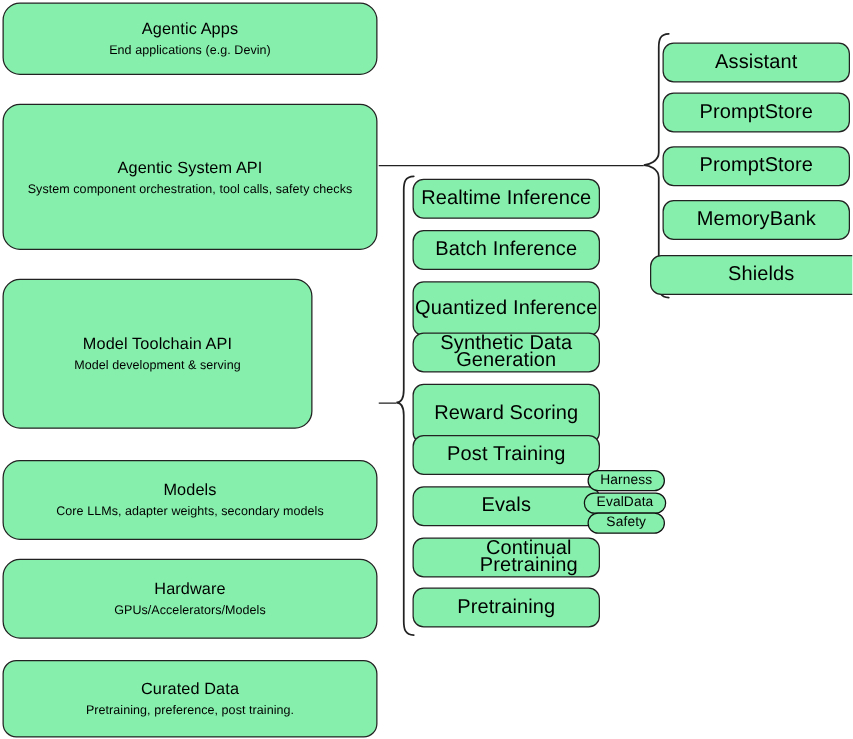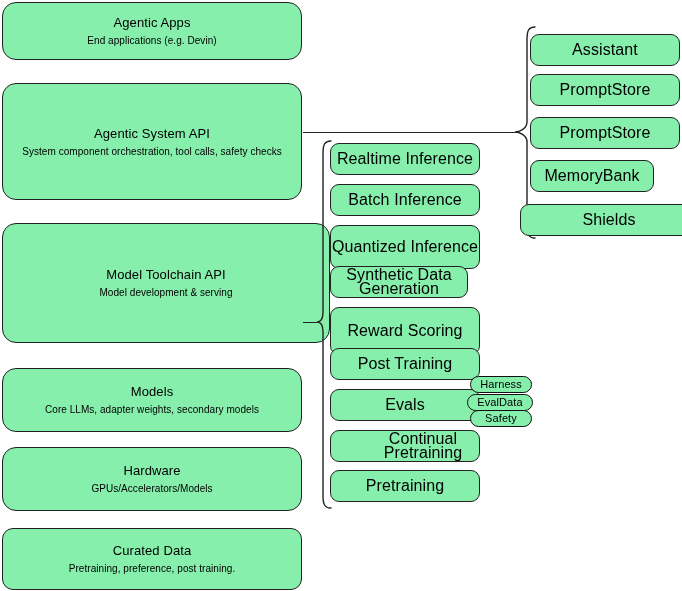--- a/index.html
+++ b/index.html
@@ -181,7 +181,7 @@
     <div class="title">PromptStore</div>
   </div>
 
-  <div class="node cap" style="left:530px; top:160px; width:124px; height:32px;">
+  <div class="node cap" style="left:530px; top:160px; width:150px; height:32px;">
     <div class="title">MemoryBank</div>
   </div>
 

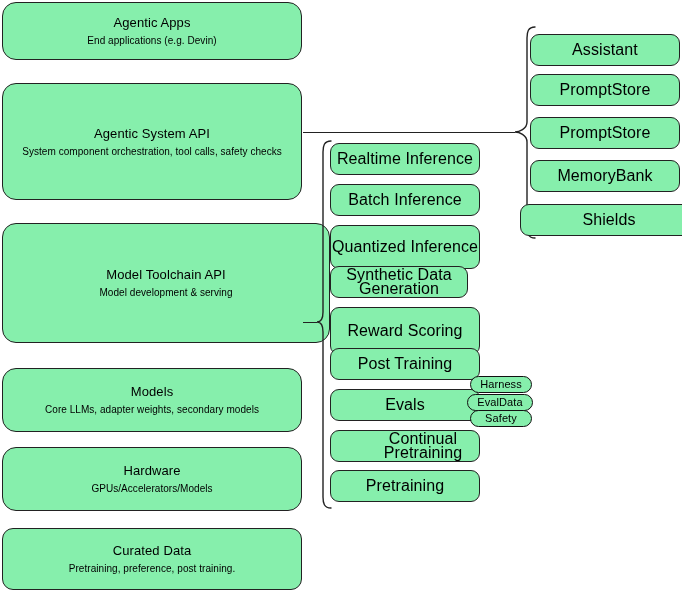--- a/index.html
+++ b/index.html
@@ -85,7 +85,7 @@
     <div class="subtitle">System component orchestration, tool calls, safety checks</div>
   </div>
 
-  <div class="node layer" style="left:2px; top:223px; width:328px; height:120px;">
+  <div class="node layer" style="left:2px; top:223px; width:248px; height:120px;">
     <div class="title">Model Toolchain API</div>
     <div class="subtitle">Model development &amp; serving</div>
   </div>

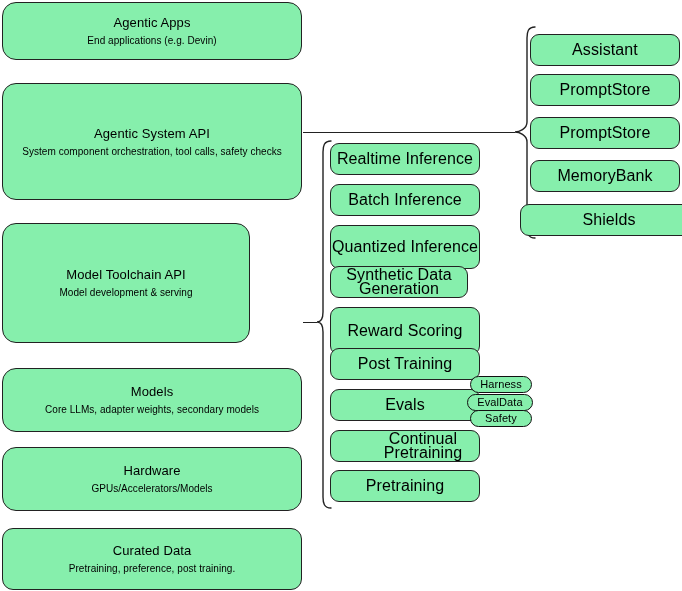--- a/index.html
+++ b/index.html
@@ -127,7 +127,7 @@
     <div class="title">Quantized Inference</div>
   </div>
 
-  <div class="node cap" style="left:330px; top:266px; width:138px; height:32px;">
+  <div class="node cap" style="left:330px; top:266px; width:150px; height:32px;">
     <div class="title">Synthetic Data Generation</div>
   </div>
 

